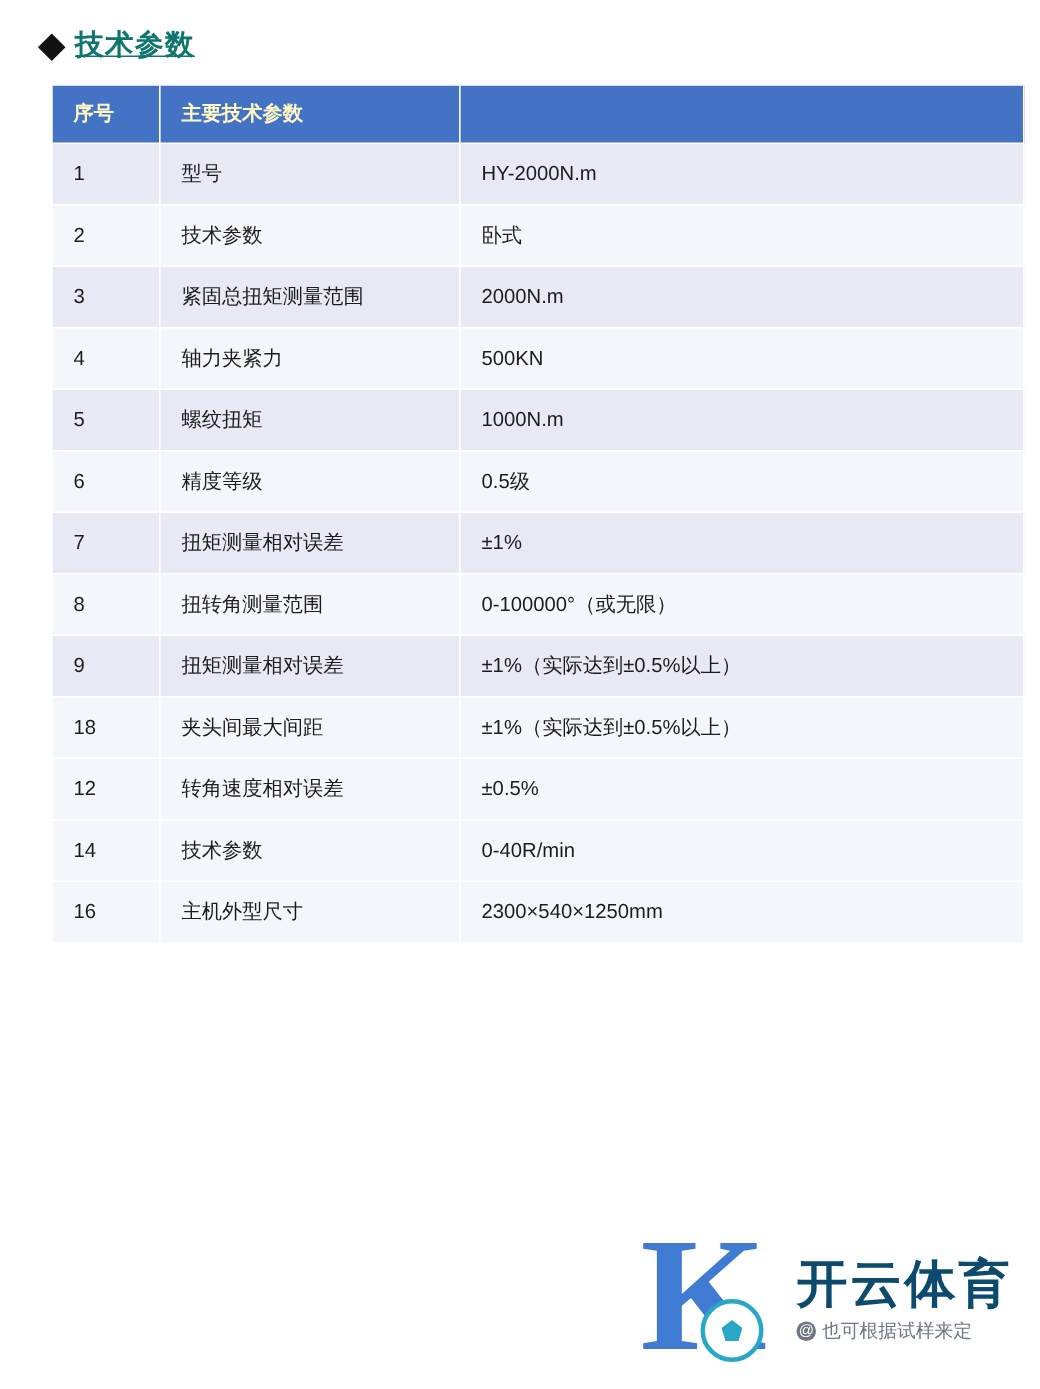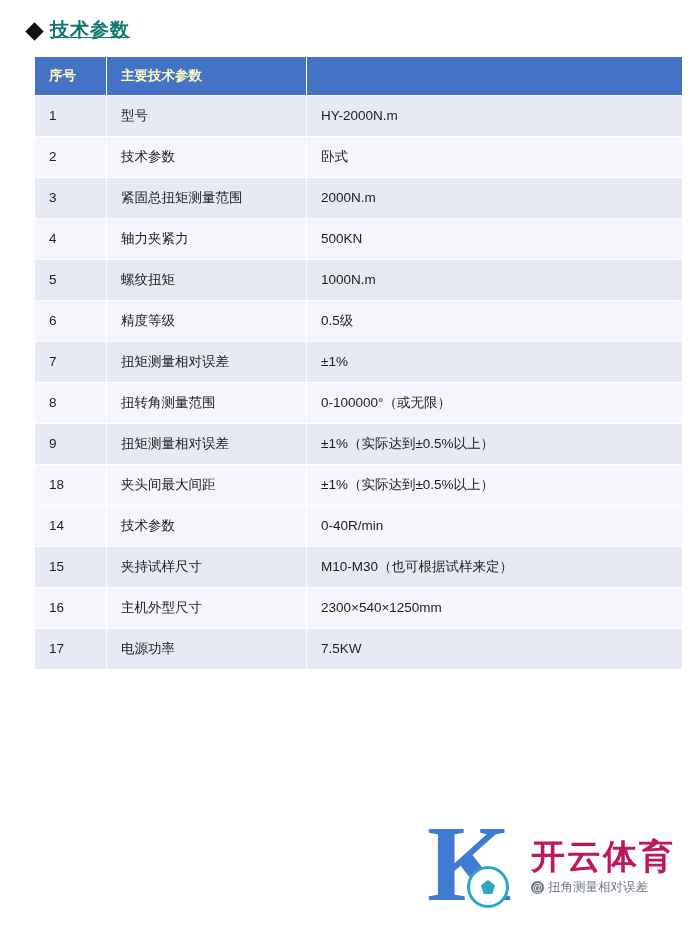--- a/index.html
+++ b/index.html
@@ -234,6 +234,11 @@
         <td class="num">18</td>
         <td class="name">夹头间最大间距</td>
         <td class="val">±1%（实际达到±0.5%以上）</td>
+      </tr>
+      <tr class="even">
+        <td class="num">12</td>
+        <td class="name">转角速度相对误差</td>
+        <td class="val">±0.5%</td>
       </tr>
       <tr class="even">
         <td class="num">14</td>

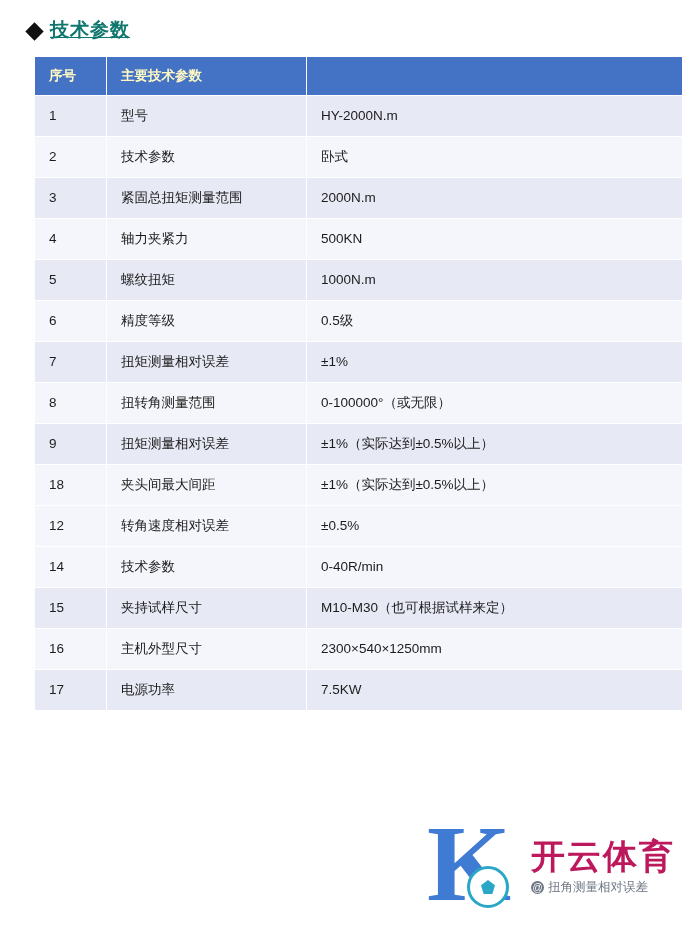--- a/index.html
+++ b/index.html
@@ -244,11 +244,6 @@
         <td class="num">14</td>
         <td class="name">技术参数</td>
         <td class="val">0-40R/min</td>
-      </tr>
-      <tr class="odd">
-        <td class="num">15</td>
-        <td class="name">夹持试样尺寸</td>
-        <td class="val">M10-M30（也可根据试样来定）</td>
       </tr>
       <tr class="even">
         <td class="num">16</td>

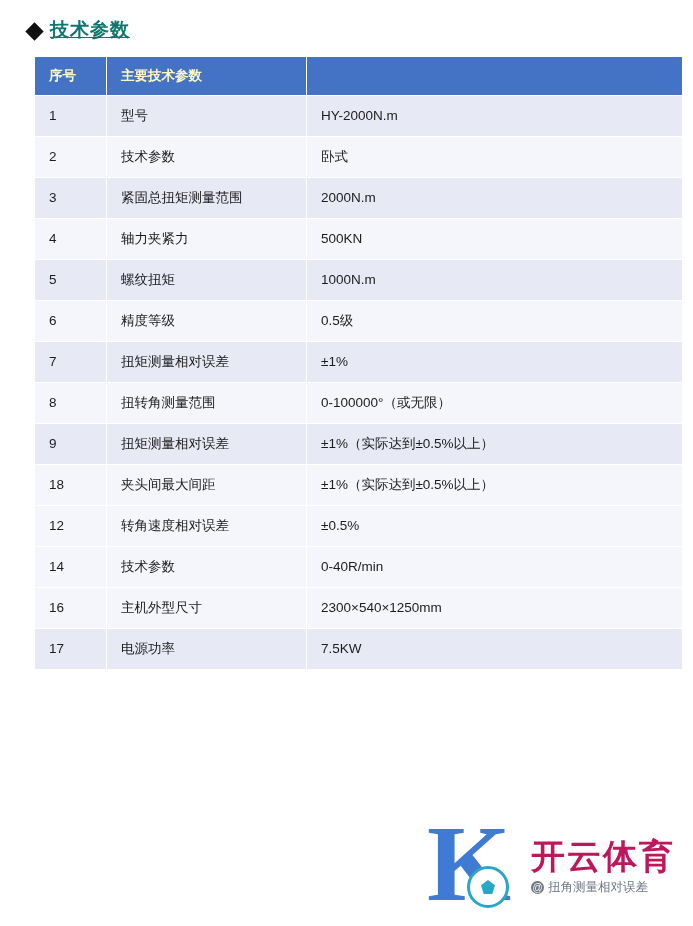--- a/index.html
+++ b/index.html
@@ -249,11 +249,6 @@
         <td class="num">16</td>
         <td class="name">主机外型尺寸</td>
         <td class="val">2300×540×1250mm</td>
-      </tr>
-      <tr class="odd">
-        <td class="num">17</td>
-        <td class="name">电源功率</td>
-        <td class="val">7.5KW</td>
       </tr>
     </tbody>
   </table>

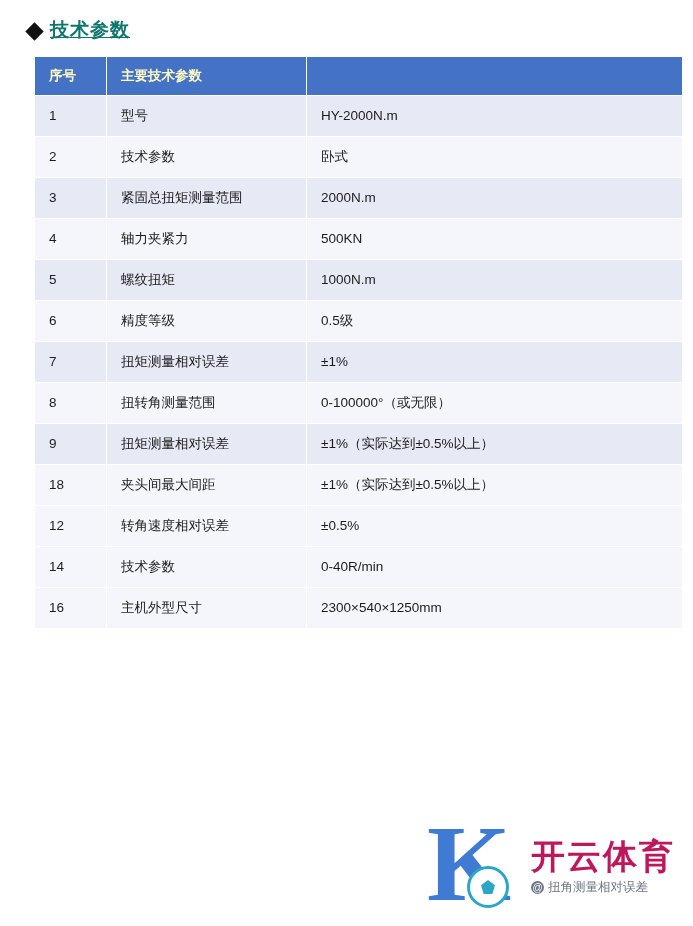--- a/index.html
+++ b/index.html
@@ -137,7 +137,7 @@
   .wm-text {
     font-size: 34px;
     font-weight: bold;
-    color: #be185d;
+    color: #0c4a6e;
     letter-spacing: 2px;
     line-height: 1;
   }

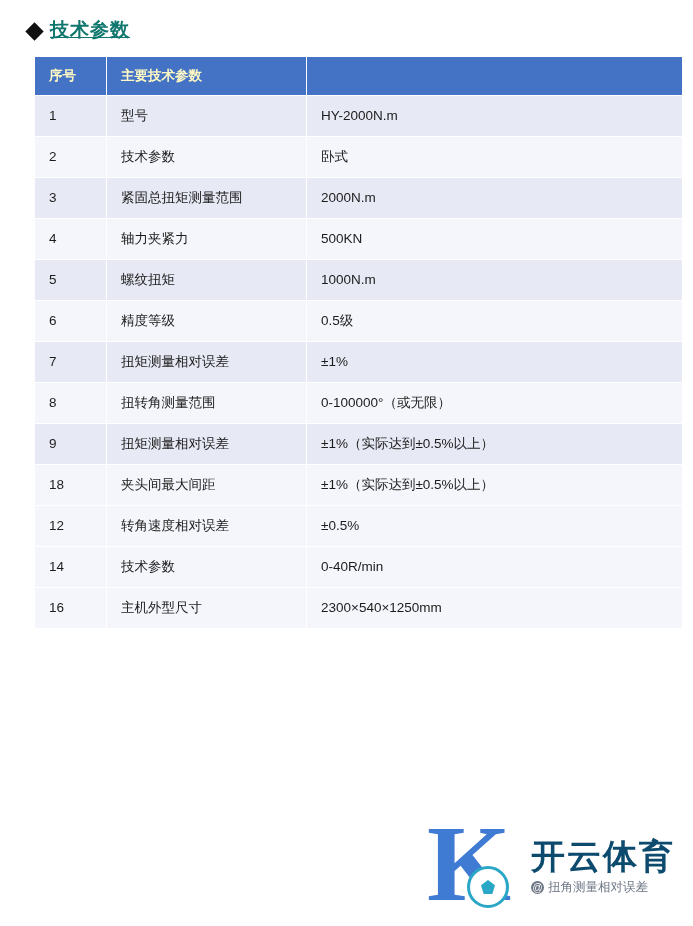--- a/index.html
+++ b/index.html
@@ -262,7 +262,7 @@
       <div class="wm-text">开云体育</div>
       <div class="wm-sub">
         <span class="wb">@</span>
-        <span>扭角测量相对误差</span>
+        <span>也可根据试样来定</span>
       </div>
     </div>
   </div>

